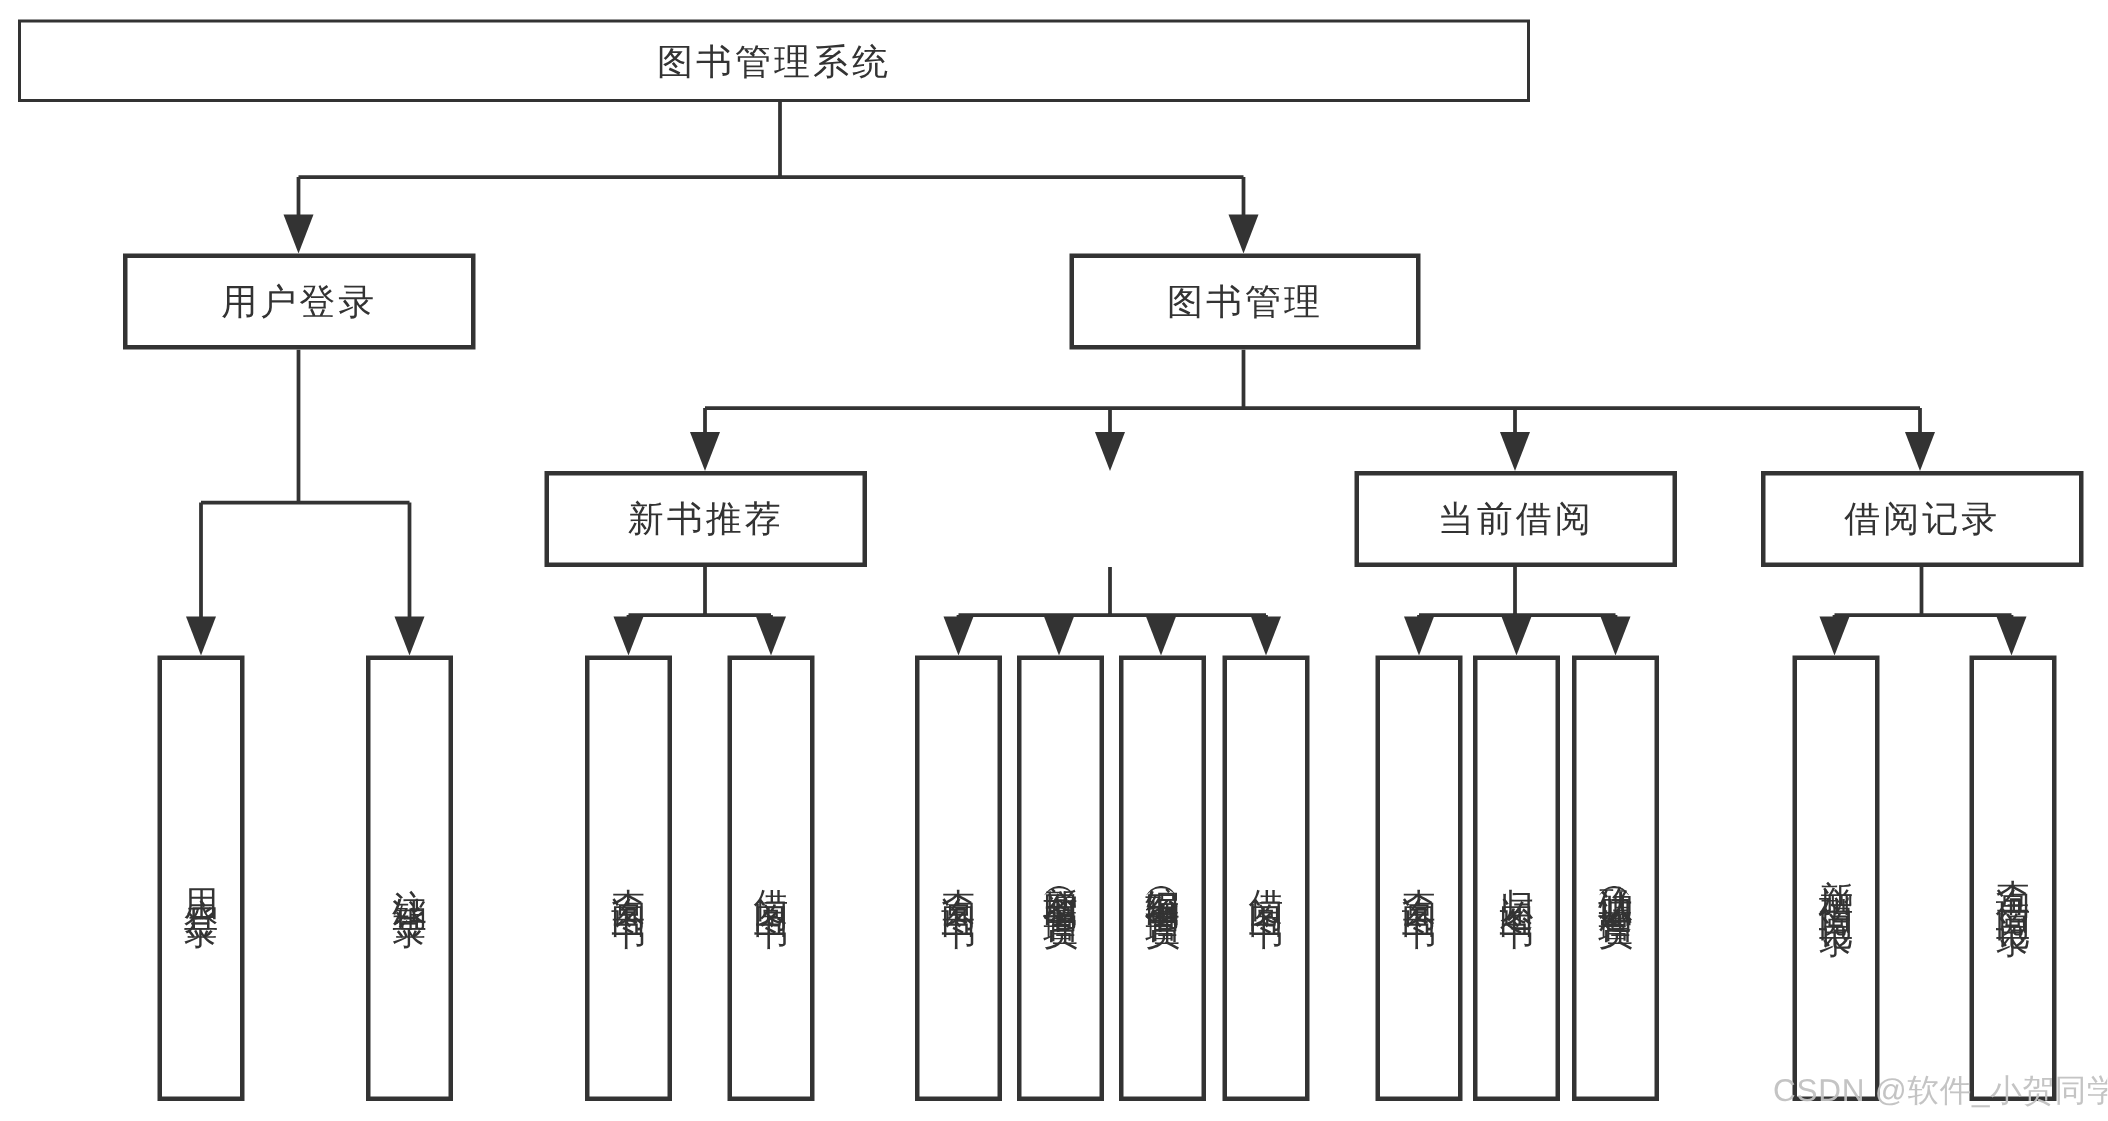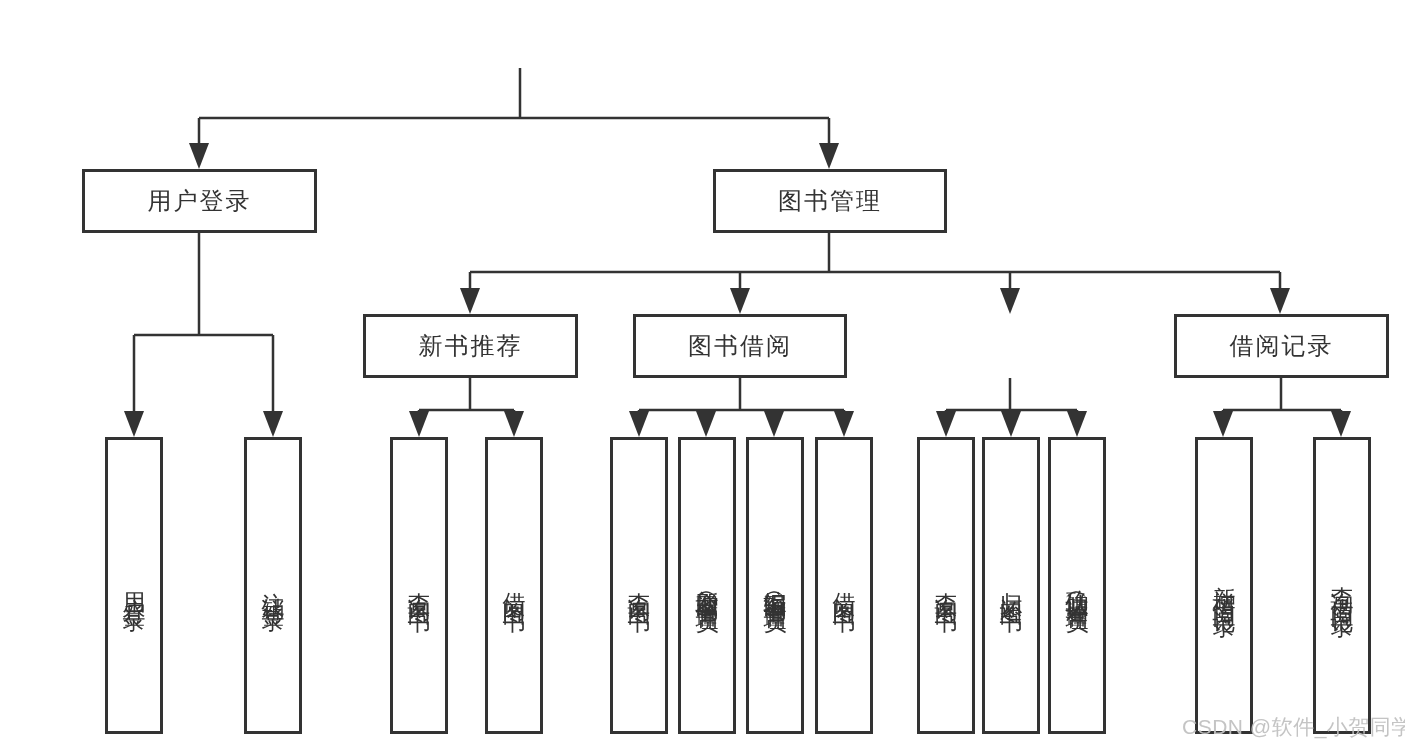--- a/index.html
+++ b/index.html
@@ -110,6 +110,7 @@
     </g>
   </svg>
 
+  <div class="node root" style="left:12px; top:13px; width:1008px; height:55px;">图书管理系统</div>
 
   <div class="node" style="left:82px; top:169px; width:235px; height:64px;">用户登录</div>
   <div class="node" style="left:713px; top:169px; width:234px; height:64px;">图书管理</div>

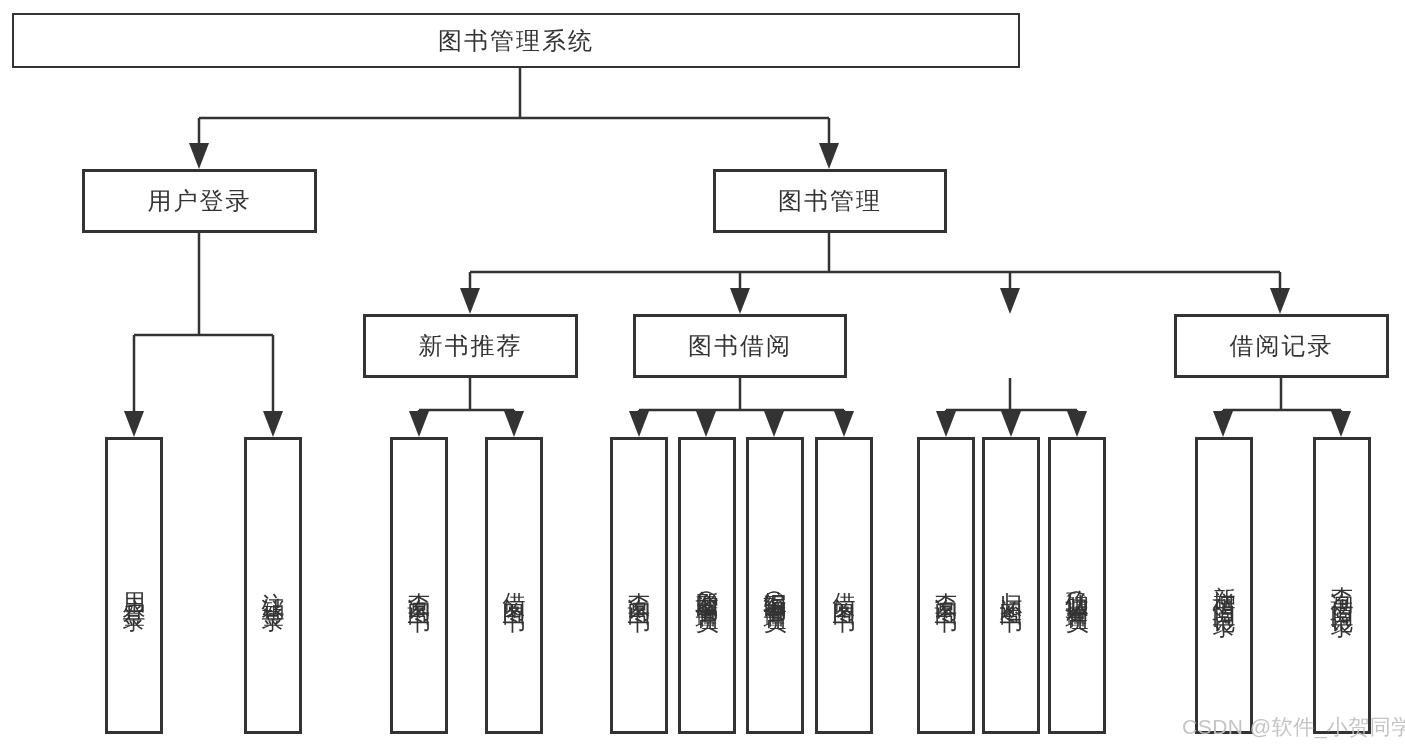--- a/index.html
+++ b/index.html
@@ -116,7 +116,6 @@
   <div class="node" style="left:713px; top:169px; width:234px; height:64px;">图书管理</div>
 
   <div class="node" style="left:363px; top:314px; width:215px; height:64px;">新书推荐</div>
-  <div class="node" style="left:633px; top:314px; width:214px; height:64px;">图书借阅</div>
   <div class="node" style="left:1174px; top:314px; width:215px; height:64px;font-family:Liberation Mono, monospace;">借阅记录</div>
 
   <div class="vnode" style="left:105px;">

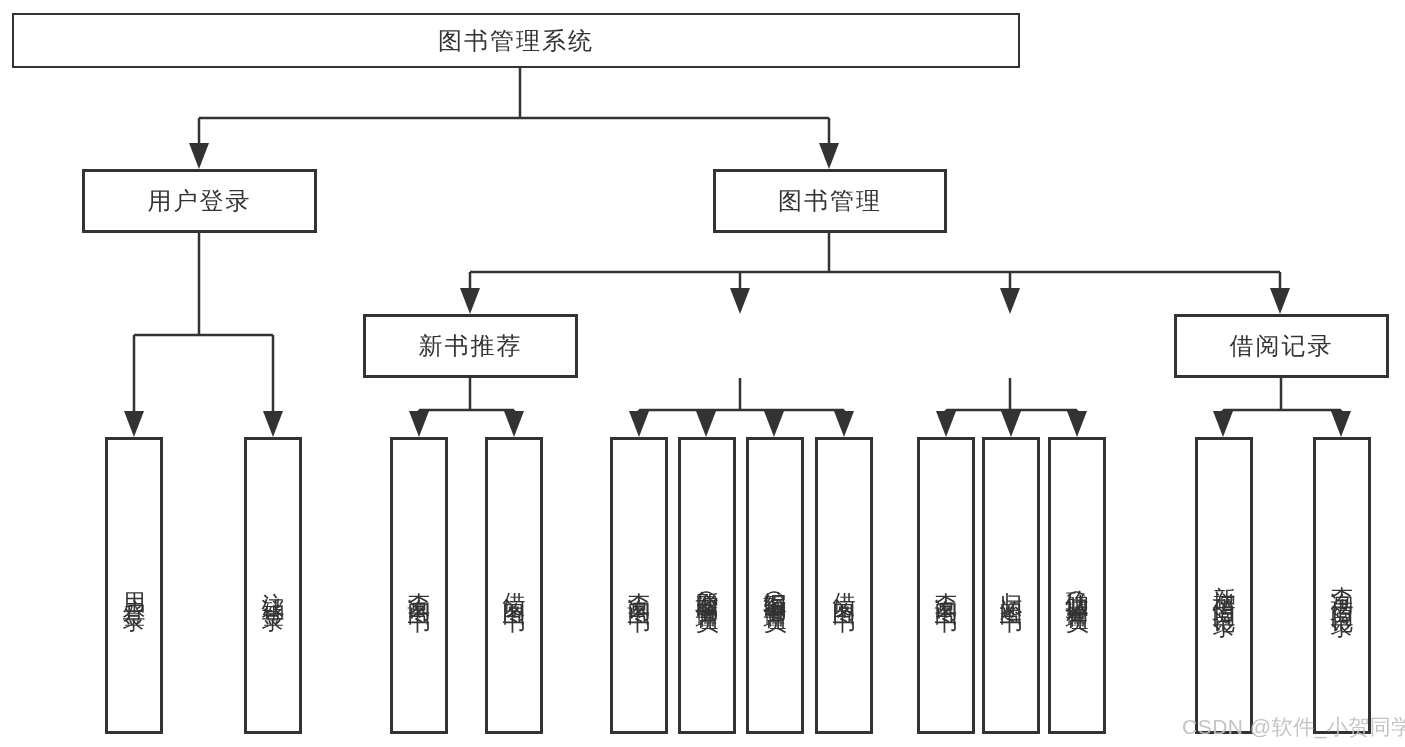--- a/index.html
+++ b/index.html
@@ -116,6 +116,7 @@
   <div class="node" style="left:713px; top:169px; width:234px; height:64px;">图书管理</div>
 
   <div class="node" style="left:363px; top:314px; width:215px; height:64px;">新书推荐</div>
+  <div class="node" style="left:903px; top:314px; width:215px; height:64px;">当前借阅</div>
   <div class="node" style="left:1174px; top:314px; width:215px; height:64px;font-family:Liberation Mono, monospace;">借阅记录</div>
 
   <div class="vnode" style="left:105px;">

